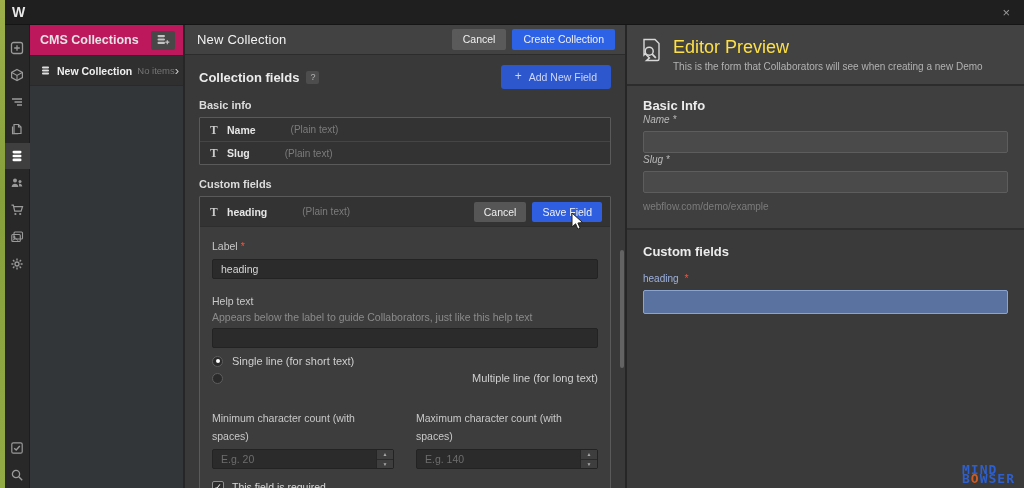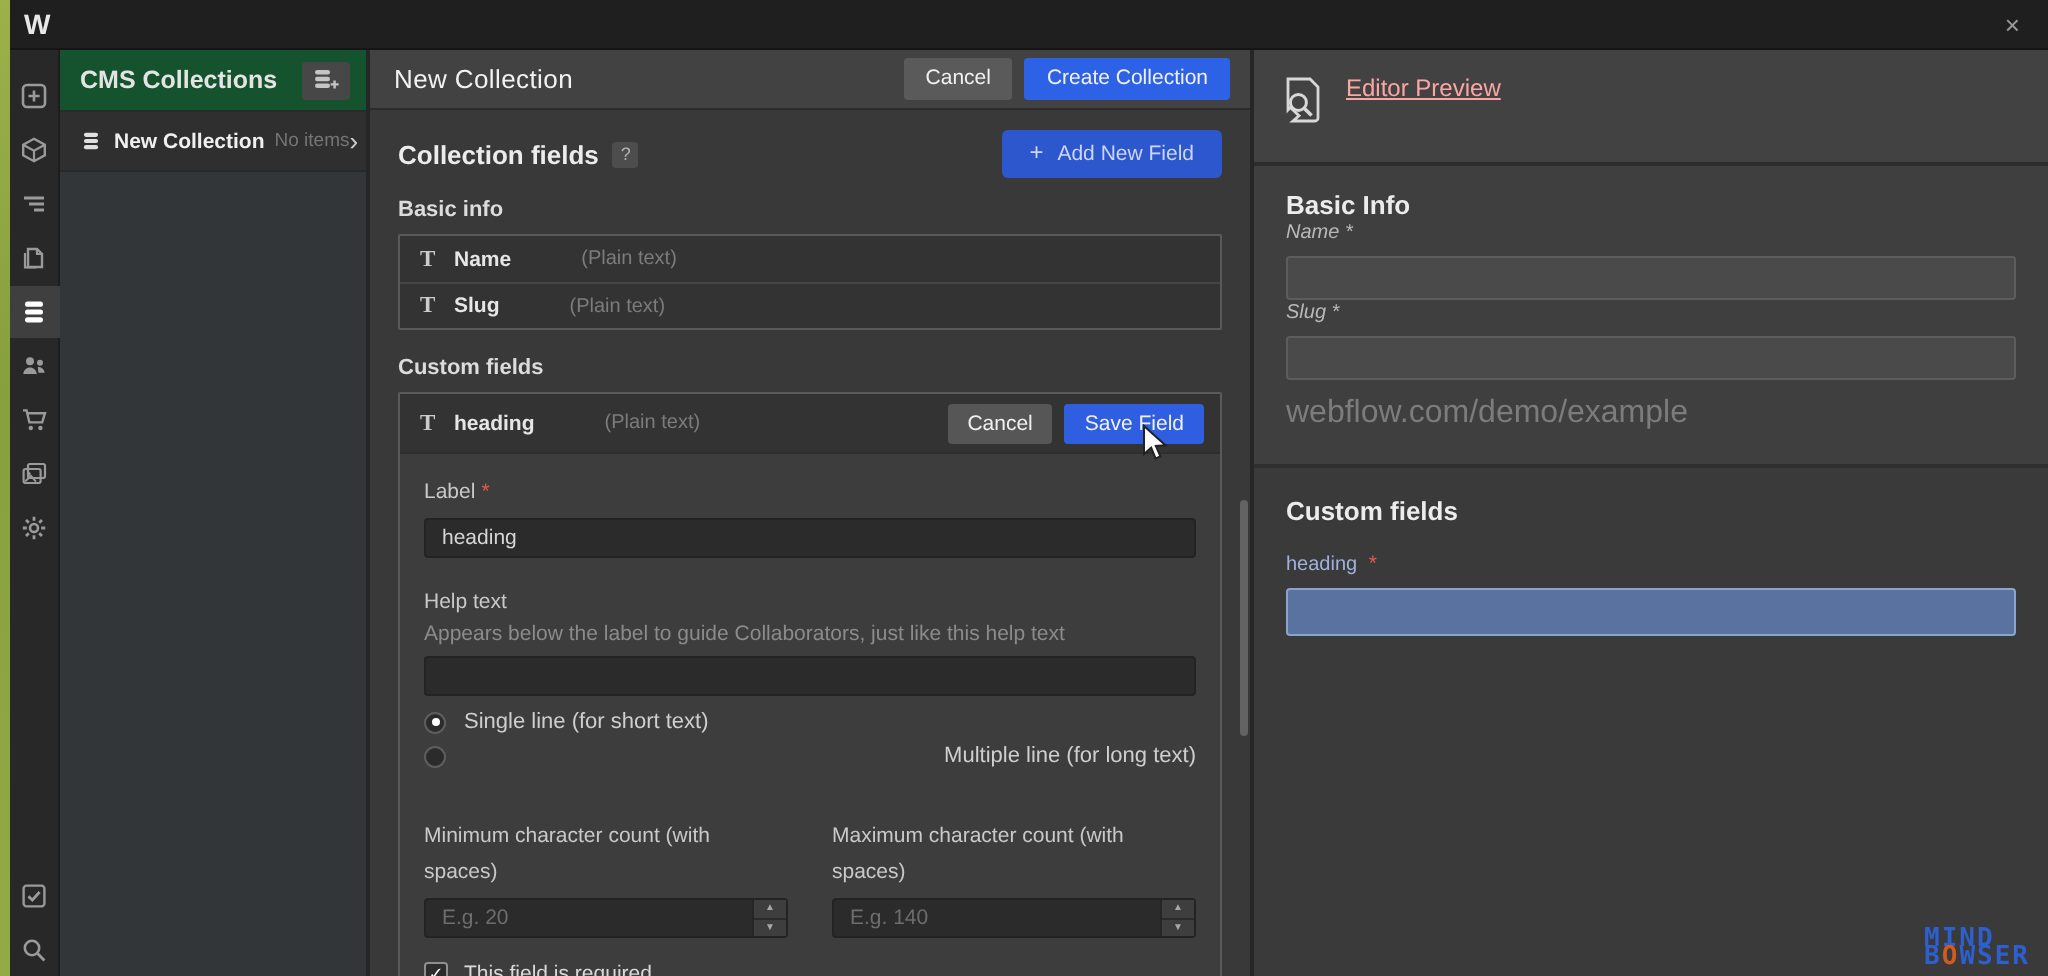--- a/index.html
+++ b/index.html
@@ -26,7 +26,7 @@
 
   
   .coll-panel { width:155px; background:#333638; border-right:2px solid #262626; display:flex; flex-direction:column; }
-  .coll-header { height:31px; background:#14532d; border-bottom:1px solid #2a2a2a; display:flex; align-items:center; justify-content:space-between; padding:0 8px 0 10px; }
+  .coll-header { height:31px; background:#be185d; border-bottom:1px solid #2a2a2a; display:flex; align-items:center; justify-content:space-between; padding:0 8px 0 10px; }
   .coll-title { font-size:12.5px; font-weight:bold; color:#e4e4e4; }
   .coll-add-btn { width:24px; height:19px; background:#474747; border-radius:2px; display:flex; align-items:center; justify-content:center; color:#c4c4c4; }
   .coll-item { height:30px; background:#2f2f2f; border-bottom:1px solid #292929; display:flex; align-items:center; padding:0 8px 0 10px; color:#e9e9e9; }

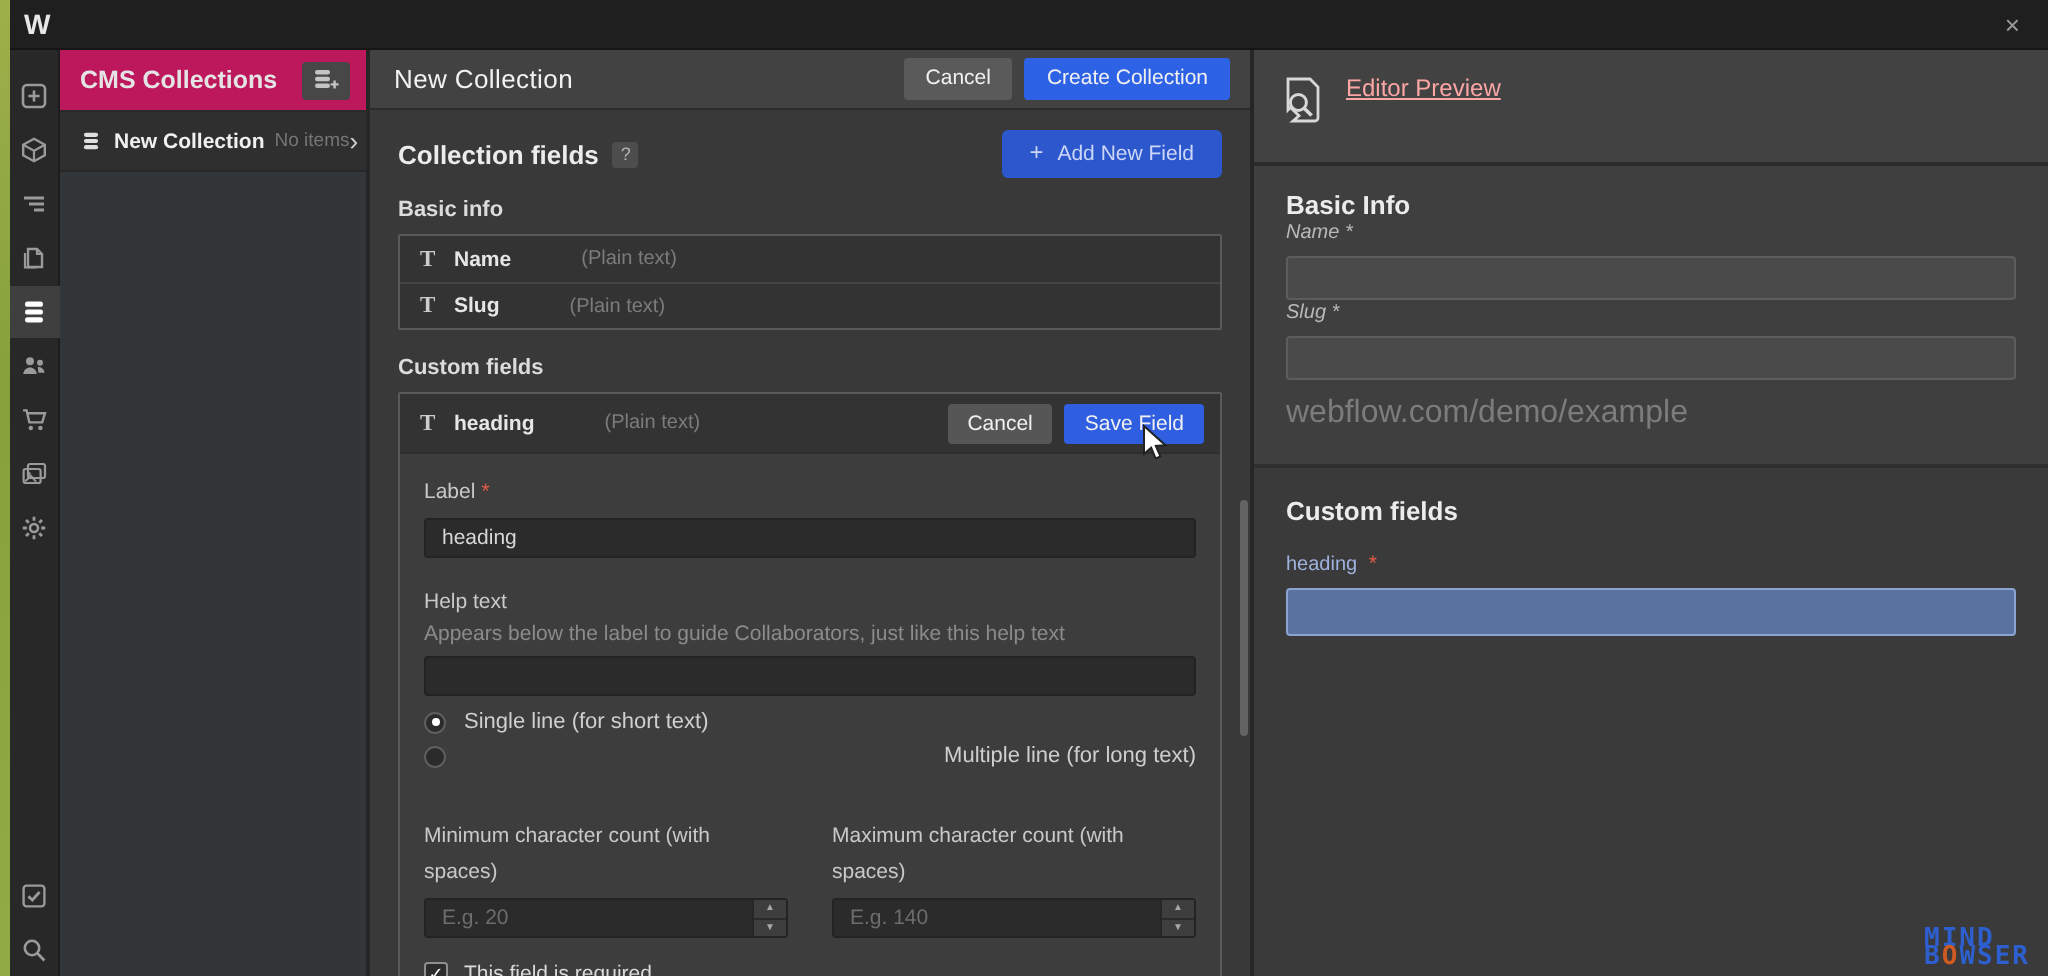--- a/index.html
+++ b/index.html
@@ -96,7 +96,7 @@
   .preview-panel { flex:1; background:#3a3a3a; border-left:2px solid #262626; display:flex; flex-direction:column; }
   .prev-header { background:#424242; border-bottom:2px solid #2c2c2c; padding:12px 16px 12px 14px; display:flex; gap:10px; align-items:flex-start; }
   .prev-ic { color:#d8d8d8; flex:0 0 auto; margin-top:1px; }
-  .prev-title { font-size:12px; color:#fca5a5;text-decoration:underline; }
+  .prev-title { font-size:18px; color:#fde047; }
   .prev-sub { font-size:10px; color:#b2b2b2; margin-top:3px; }
   .prev-basic { background:#3f3f3f; padding:12px 16px 16px 16px; border-bottom:2px solid #2e2e2e; }
   .prev-h2 { font-size:13px; font-weight:bold; color:#ececec; }

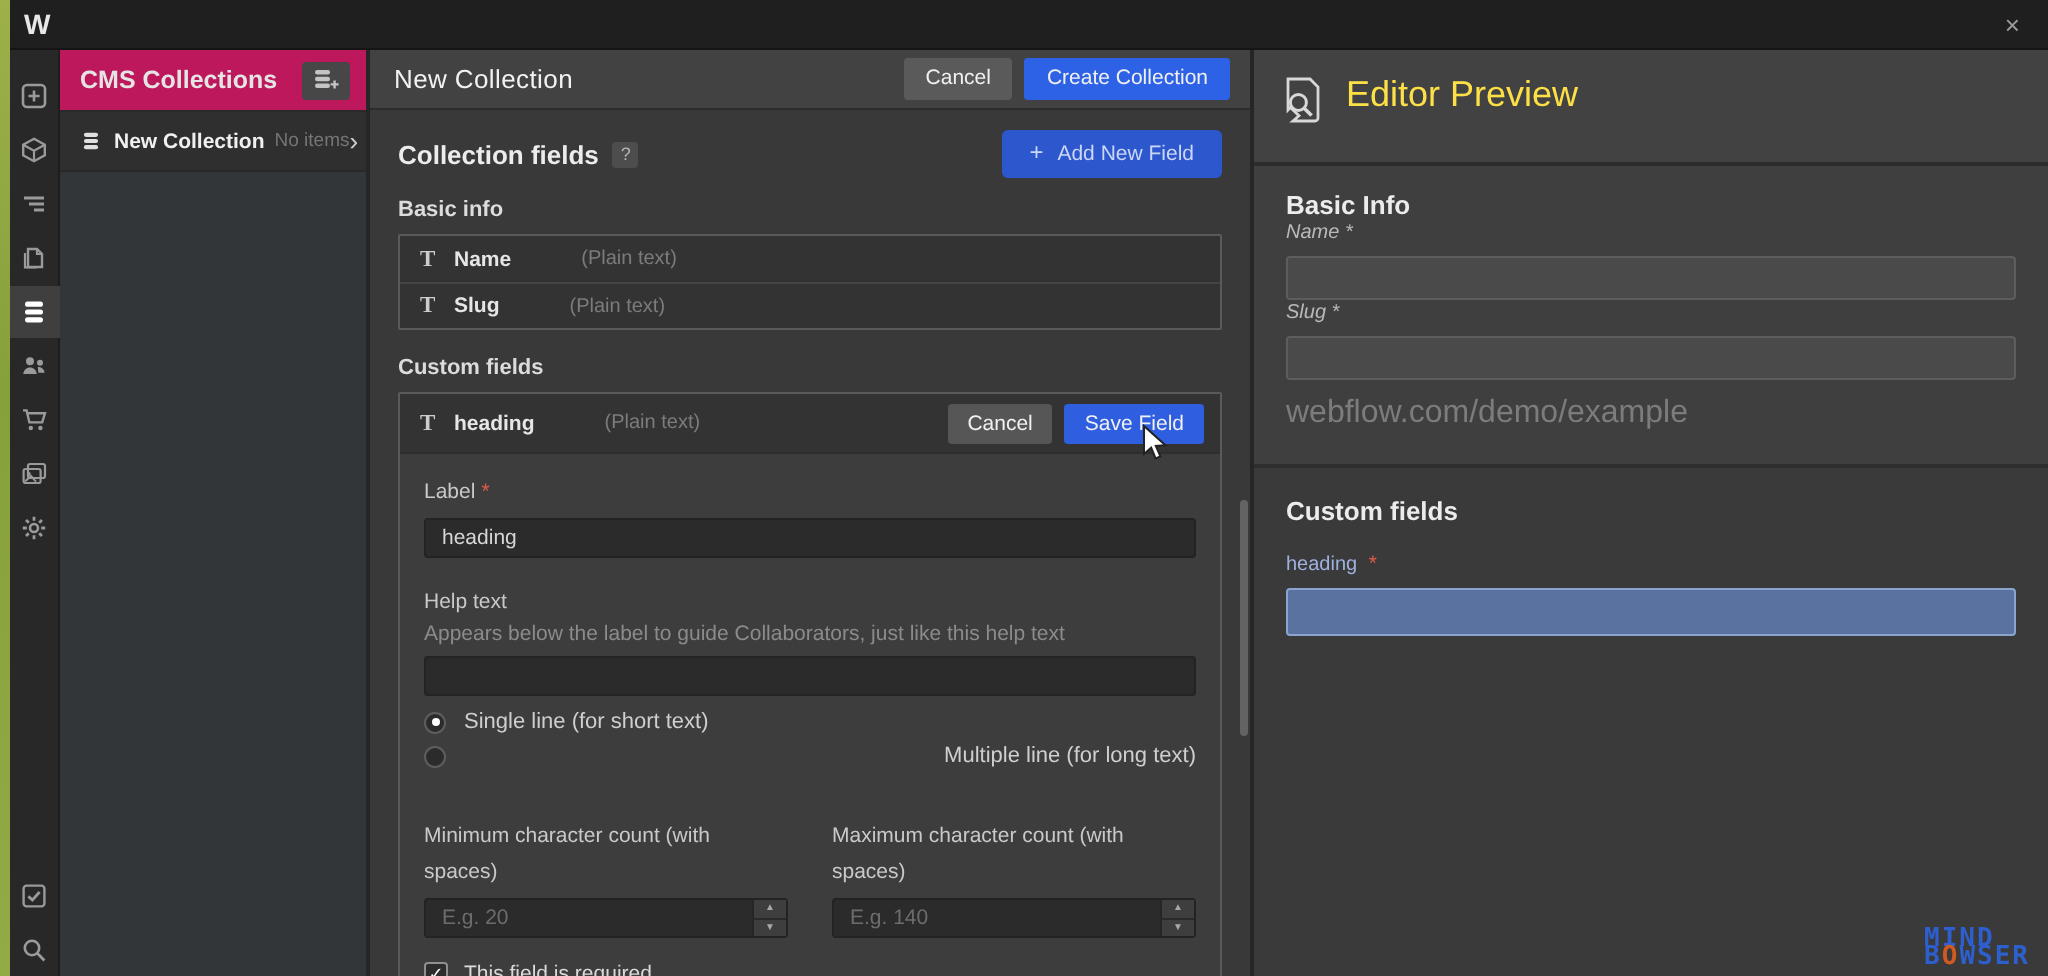--- a/index.html
+++ b/index.html
@@ -337,6 +337,7 @@
         </span>
         <span>
           <div class="prev-title">Editor Preview</div>
+          <div class="prev-sub">This is the form that Collaborators will see when creating a new Demo</div>
         </span>
       </div>
 

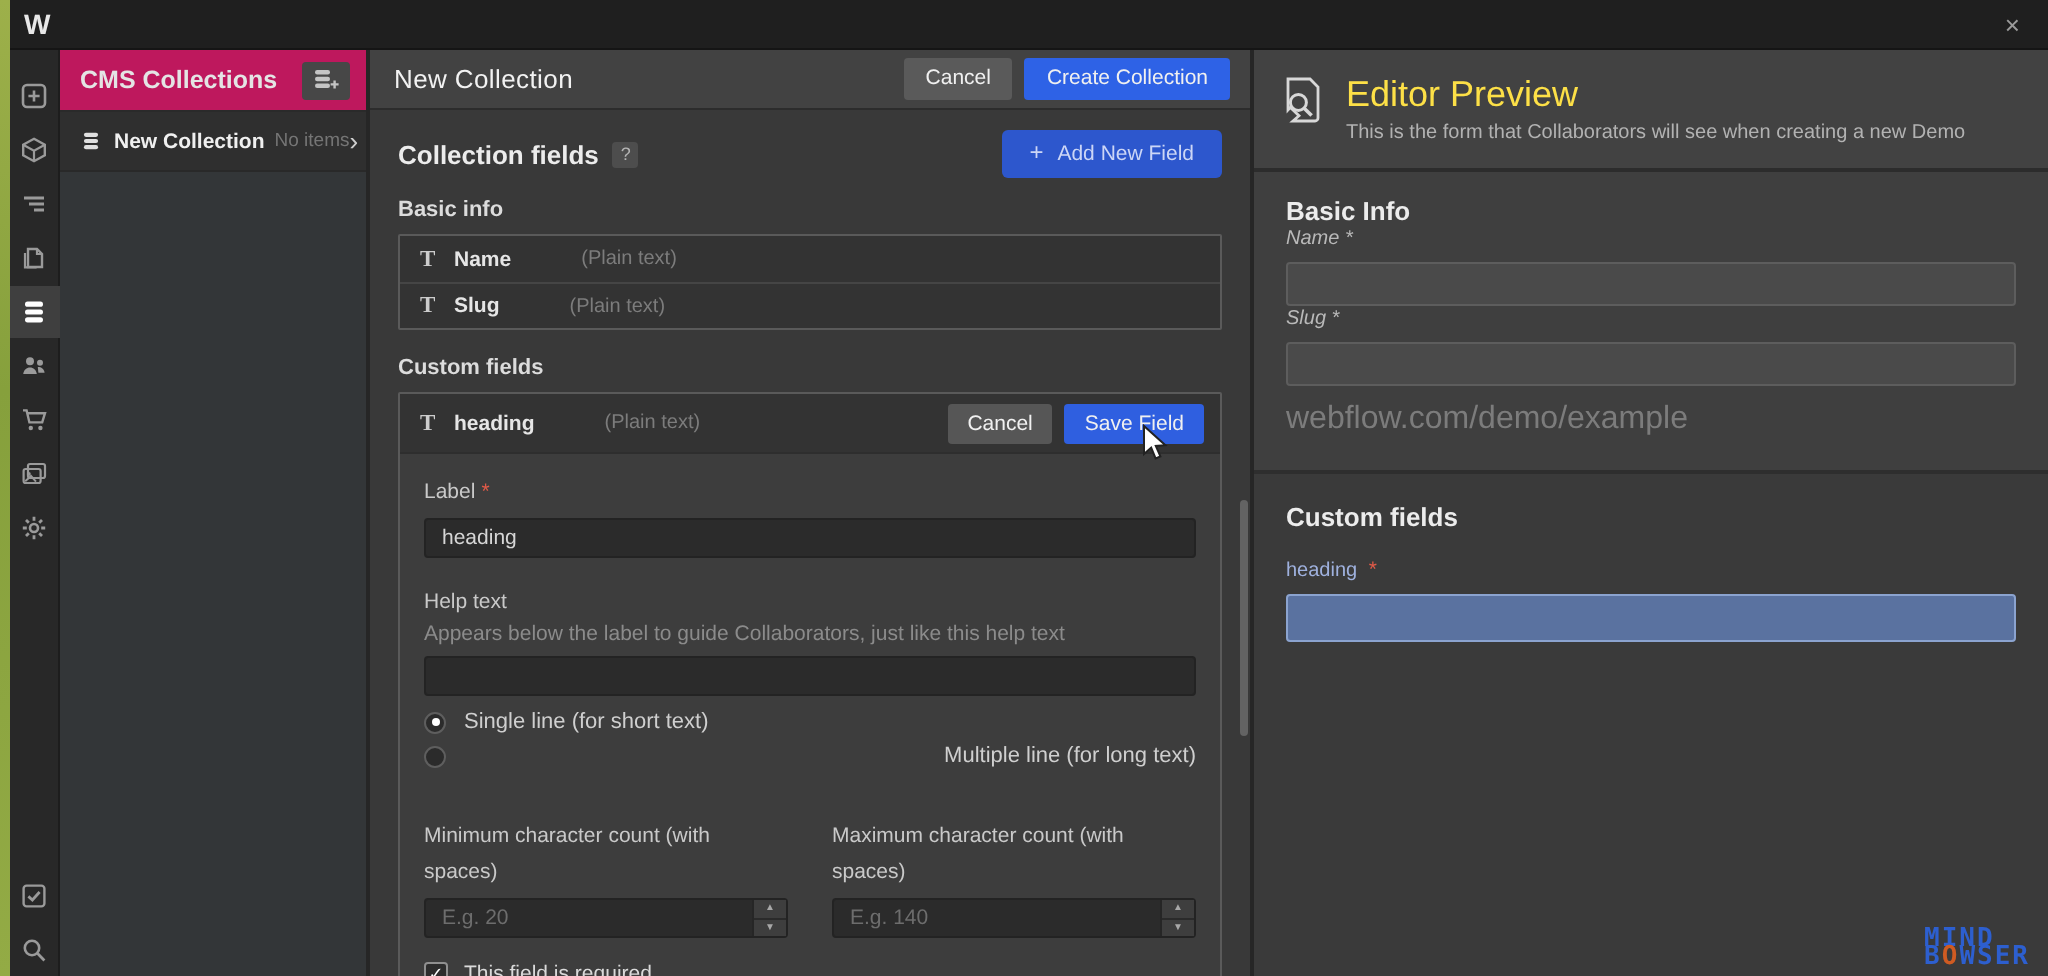--- a/index.html
+++ b/index.html
@@ -102,7 +102,7 @@
   .prev-h2 { font-size:13px; font-weight:bold; color:#ececec; }
   .prev-label { font-size:10px; color:#b9b9b9; margin-top:1px;font-style:italic; }
   .prev-input { height:22px; background:#4a4a4a; border:1px solid #5d5d5d; border-radius:2px; margin-top:6px; }
-  .prev-hint { font-size:16px; color:#7c7c7c; margin-top:8px; }
+  .prev-hint { font-size:10px; color:#7c7c7c; margin-top:8px; }
   .prev-custom { padding:14px 16px; }
   .prev-label-blue { font-size:10px; color:#9fb1de; margin-top:13px; }
   .prev-input-active { height:24px; background:#5a72a0; border:1px solid #8ba3cf; border-radius:2px; margin-top:6px; }

